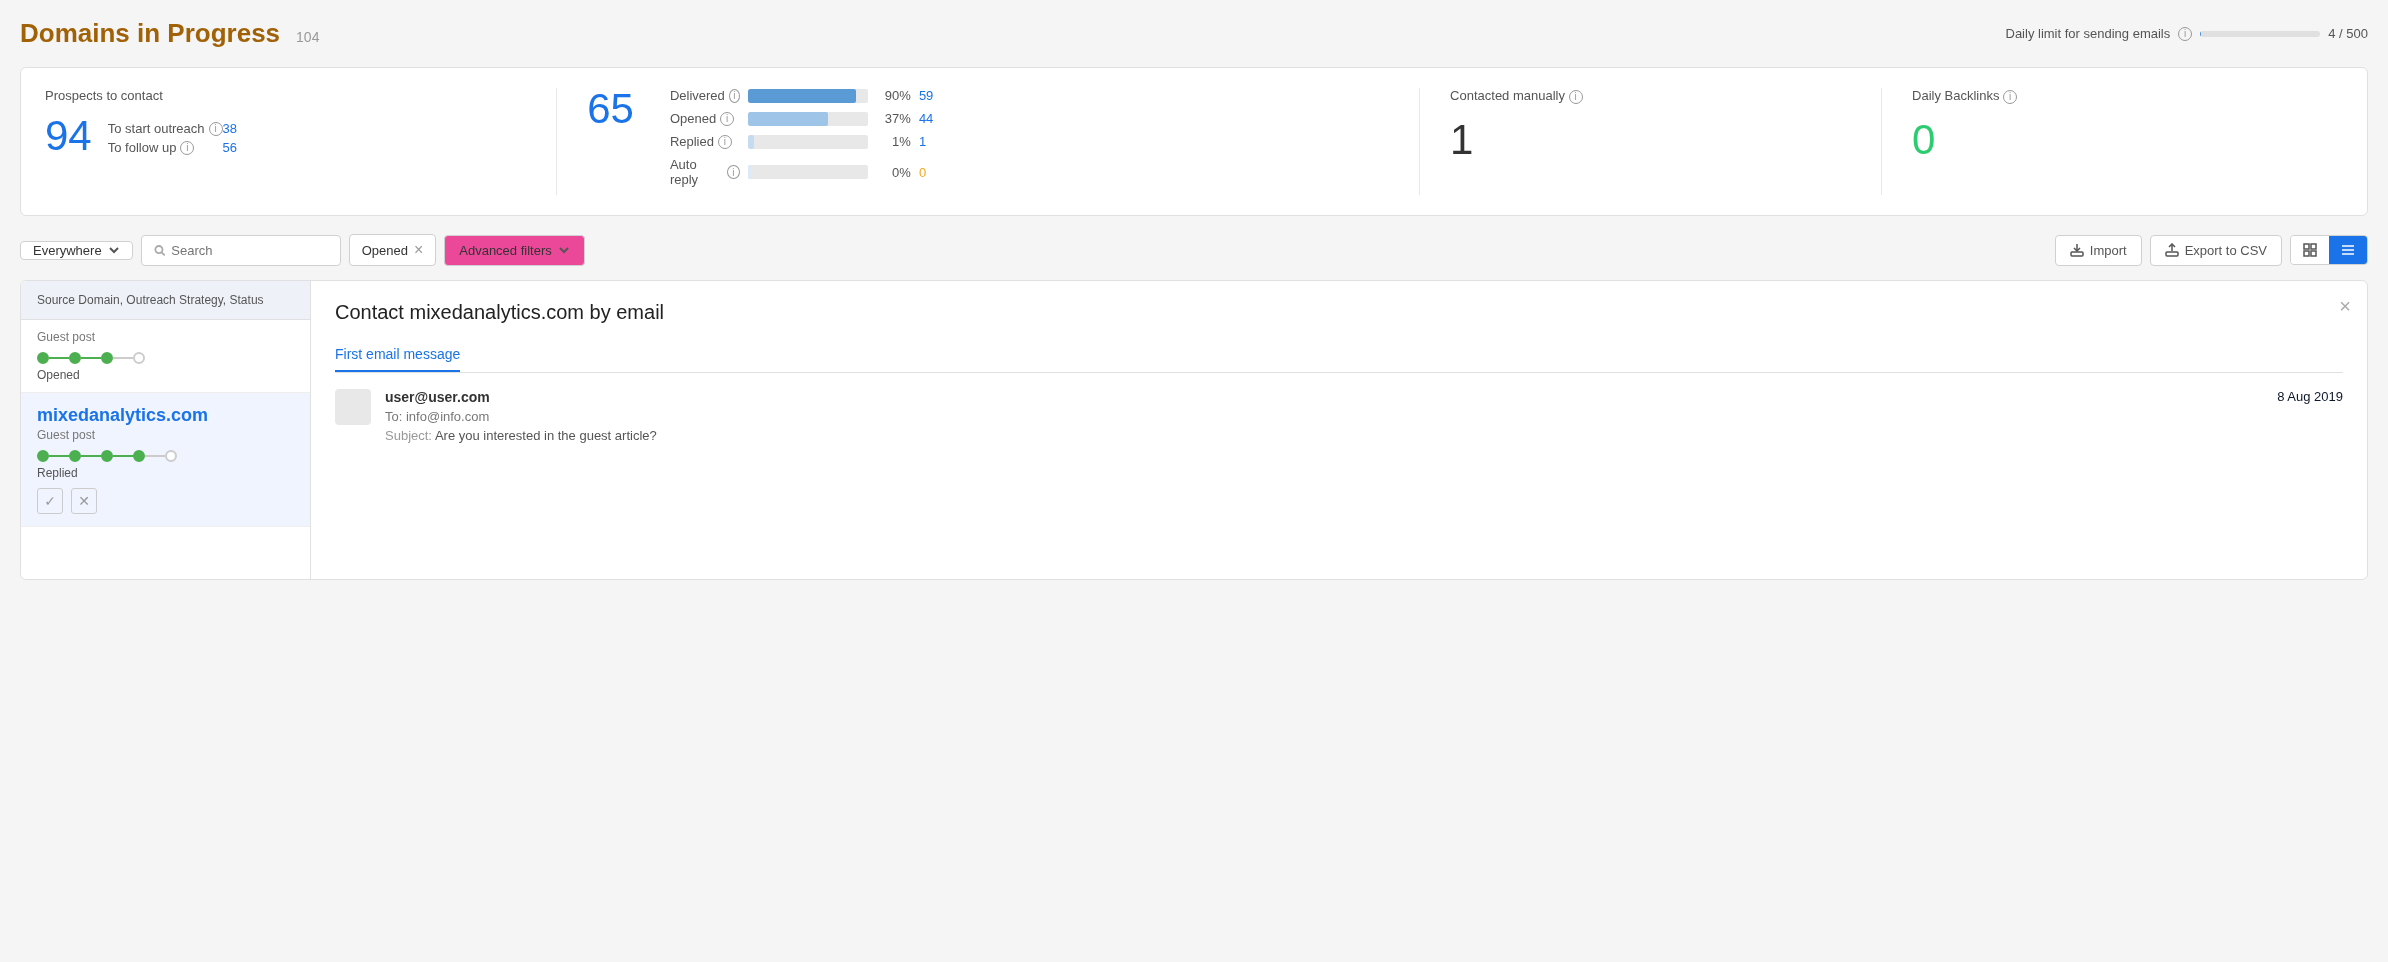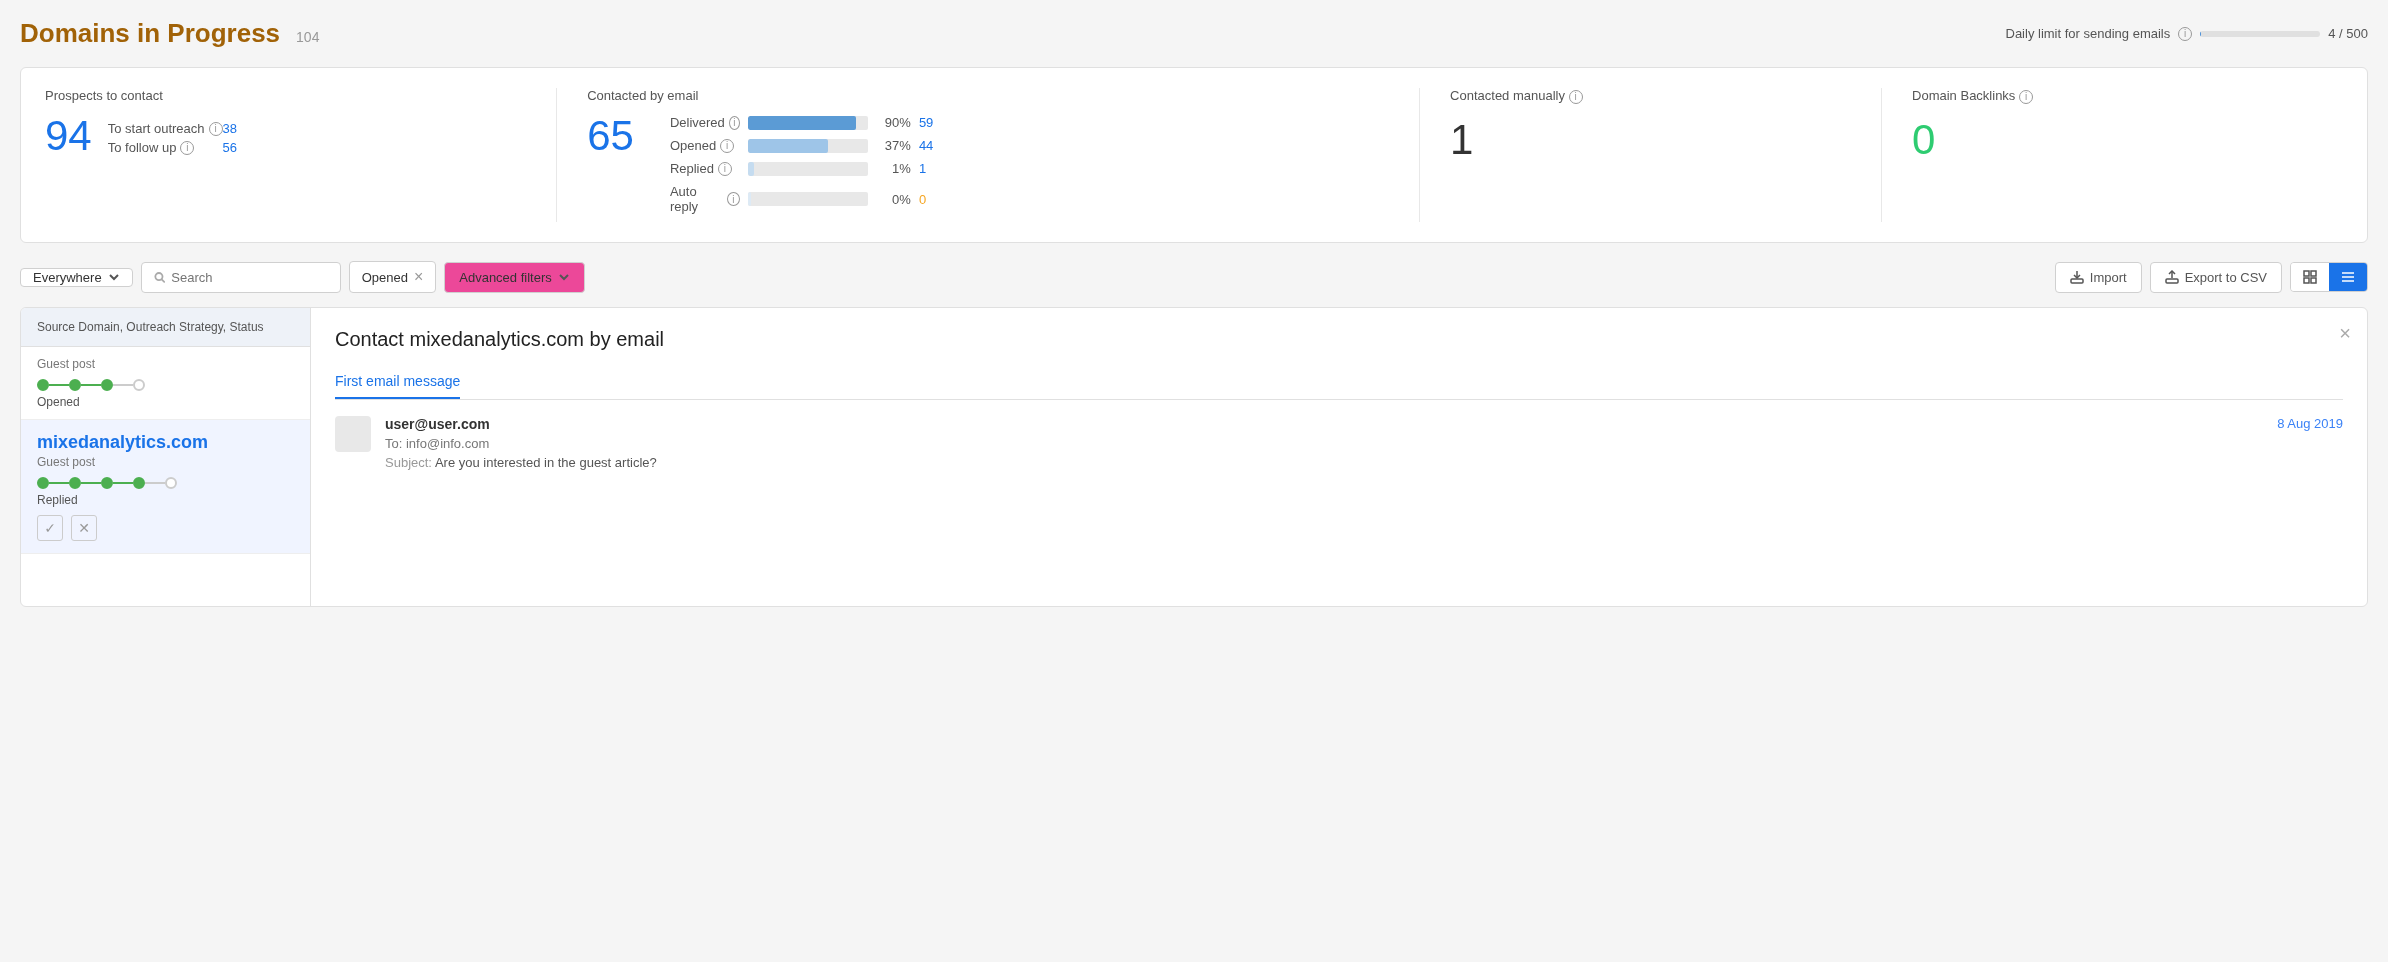--- a/index.html
+++ b/index.html
@@ -156,7 +156,6 @@
     </div>
 
     <div class="stats-section contacted-section">
-      <div class="stats-section-title">Contacted by email</div>
       <div style="display:flex;gap:16px;align-items:flex-start;">
         <span class="contacted-big-num">65</span>
         <div class="contacted-rows">

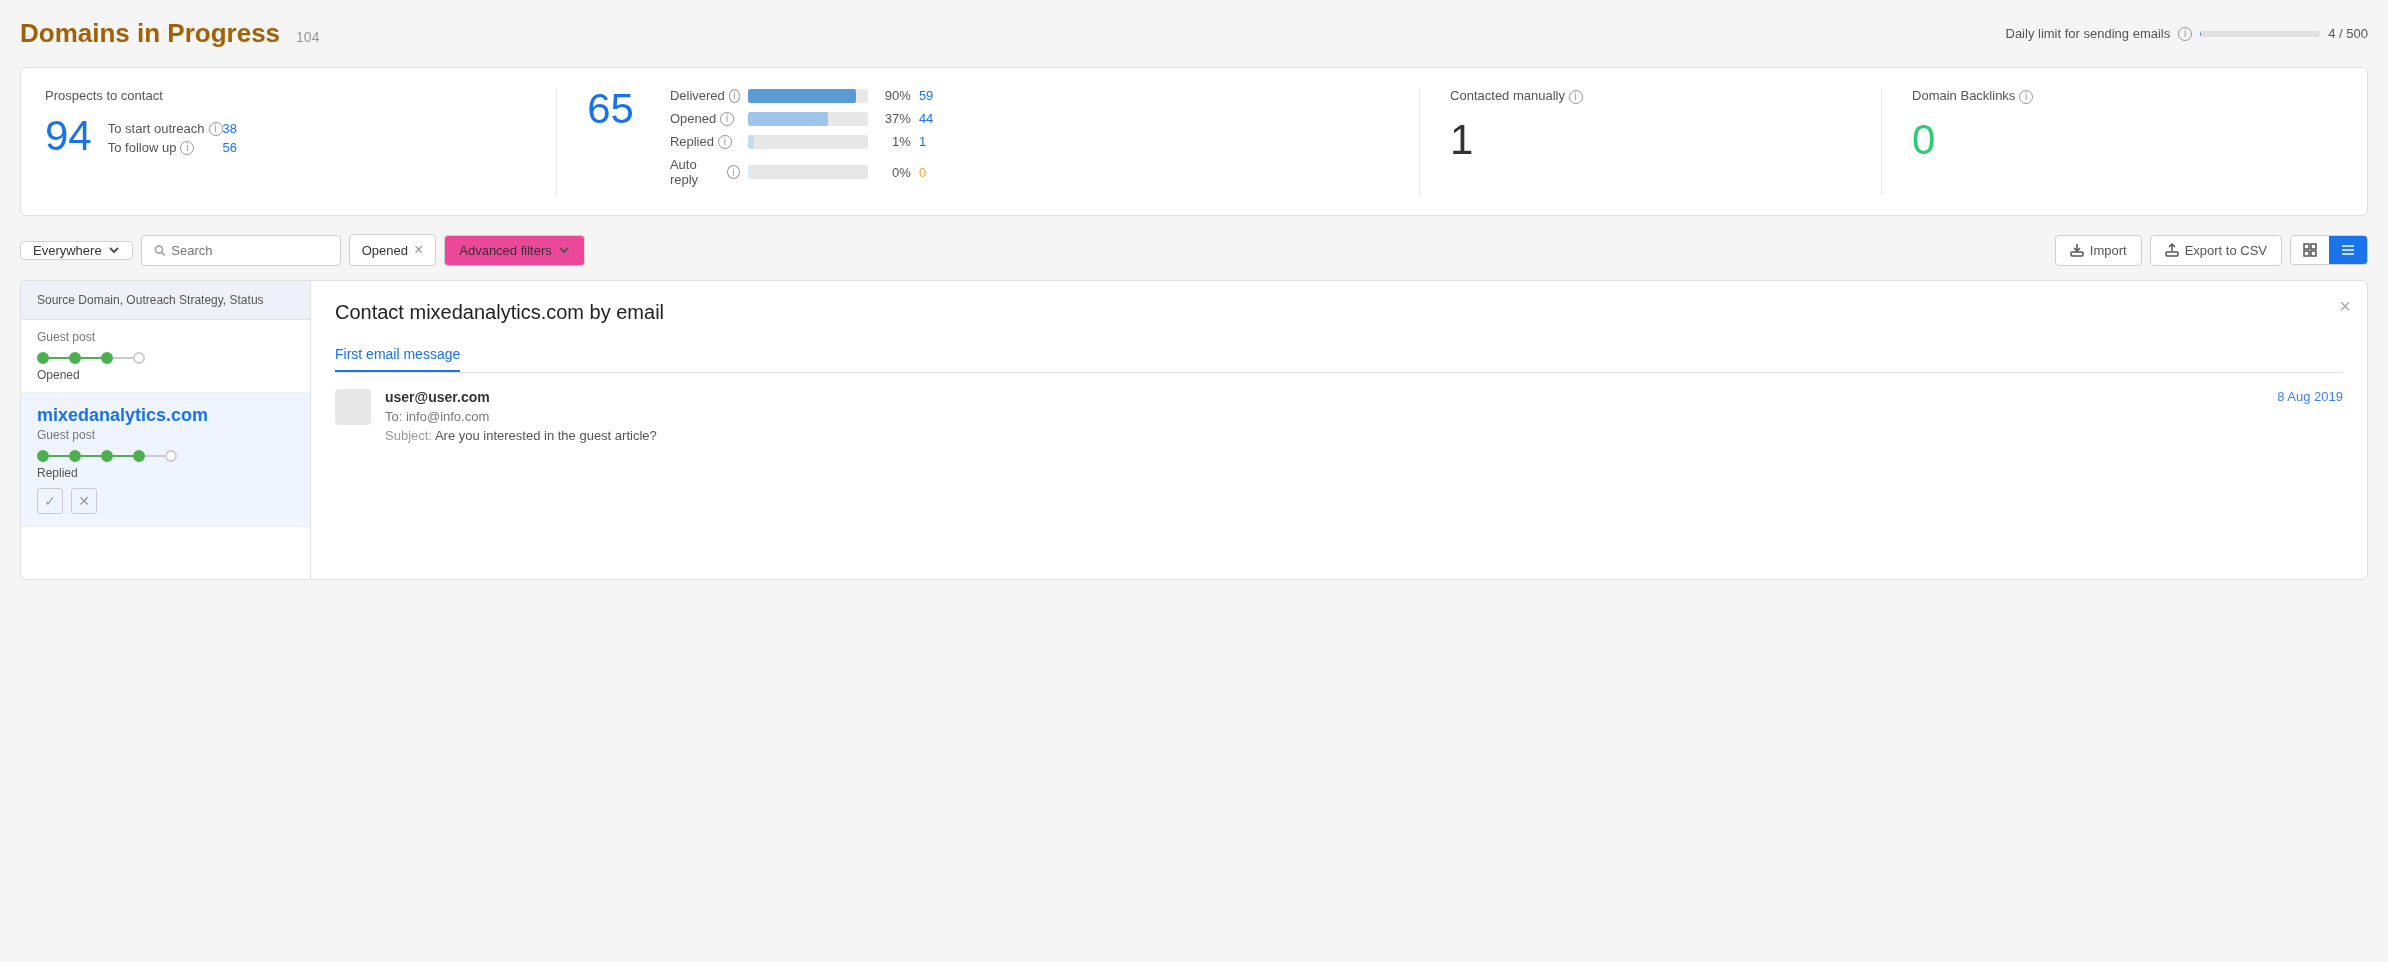--- a/index.html
+++ b/index.html
@@ -217,7 +217,7 @@
 
     <div class="stats-section backlinks-section">
       <div class="stats-section-title">
-        <span>Domain Backlinks</span>
+        <span>Daily Backlinks</span>
         <span class="info-icon">i</span>
       </div>
       <span class="backlinks-big-num">0</span>

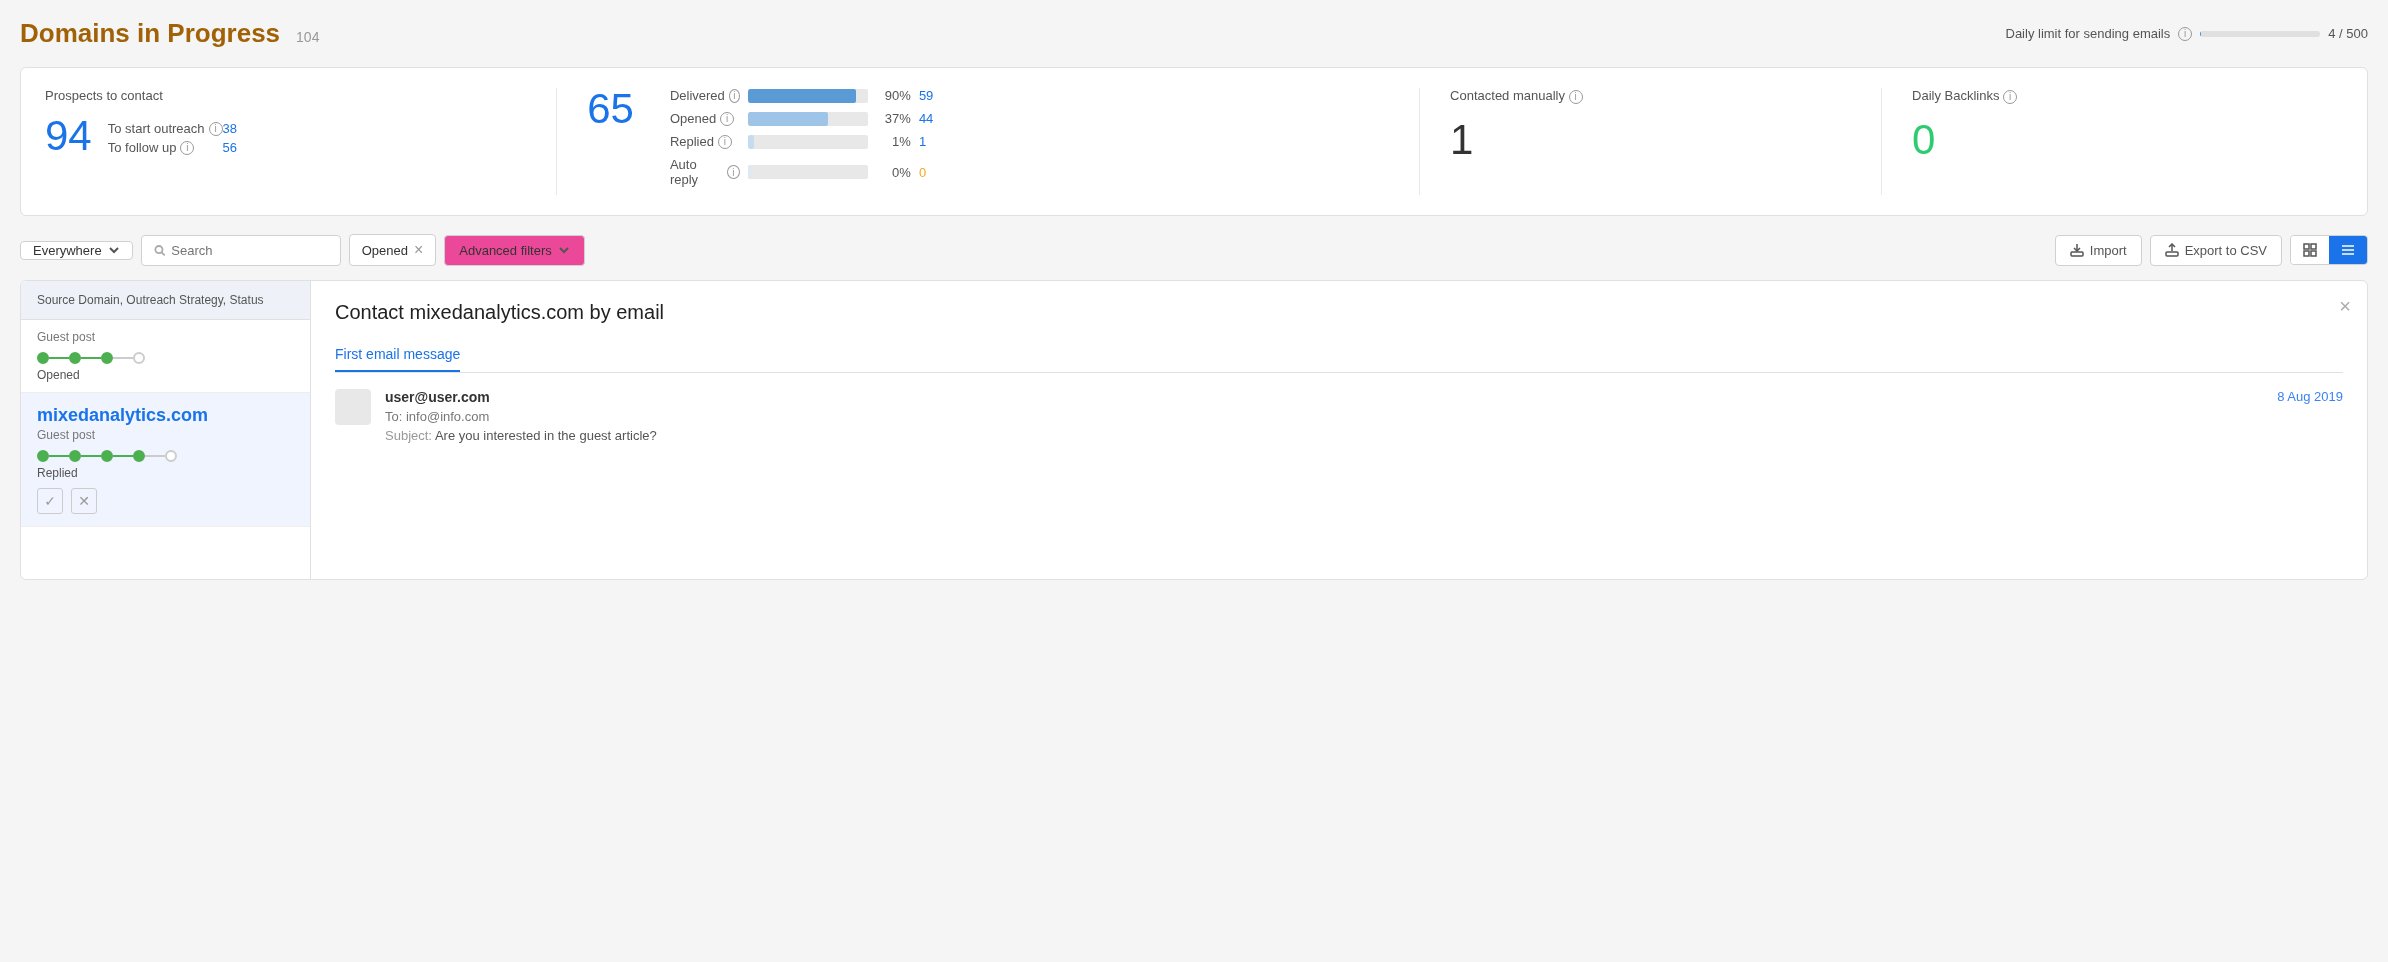--- a/index.html
+++ b/index.html
@@ -105,7 +105,7 @@
     .email-body { flex: 1; }
     .email-header-row { display: flex; justify-content: space-between; align-items: flex-start; margin-bottom: 4px; }
     .email-from { font-size: 14px; font-weight: 600; color: #333; }
-    .email-date { font-size: 13px; color: #3b82f6; }
+    .email-date { font-size: 13px; color: #0f172a; }
     .email-to { font-size: 13px; color: #777; margin-bottom: 4px; }
     .email-subject { font-size: 13px; color: #555; }
     .email-subject-label { color: #999; }

